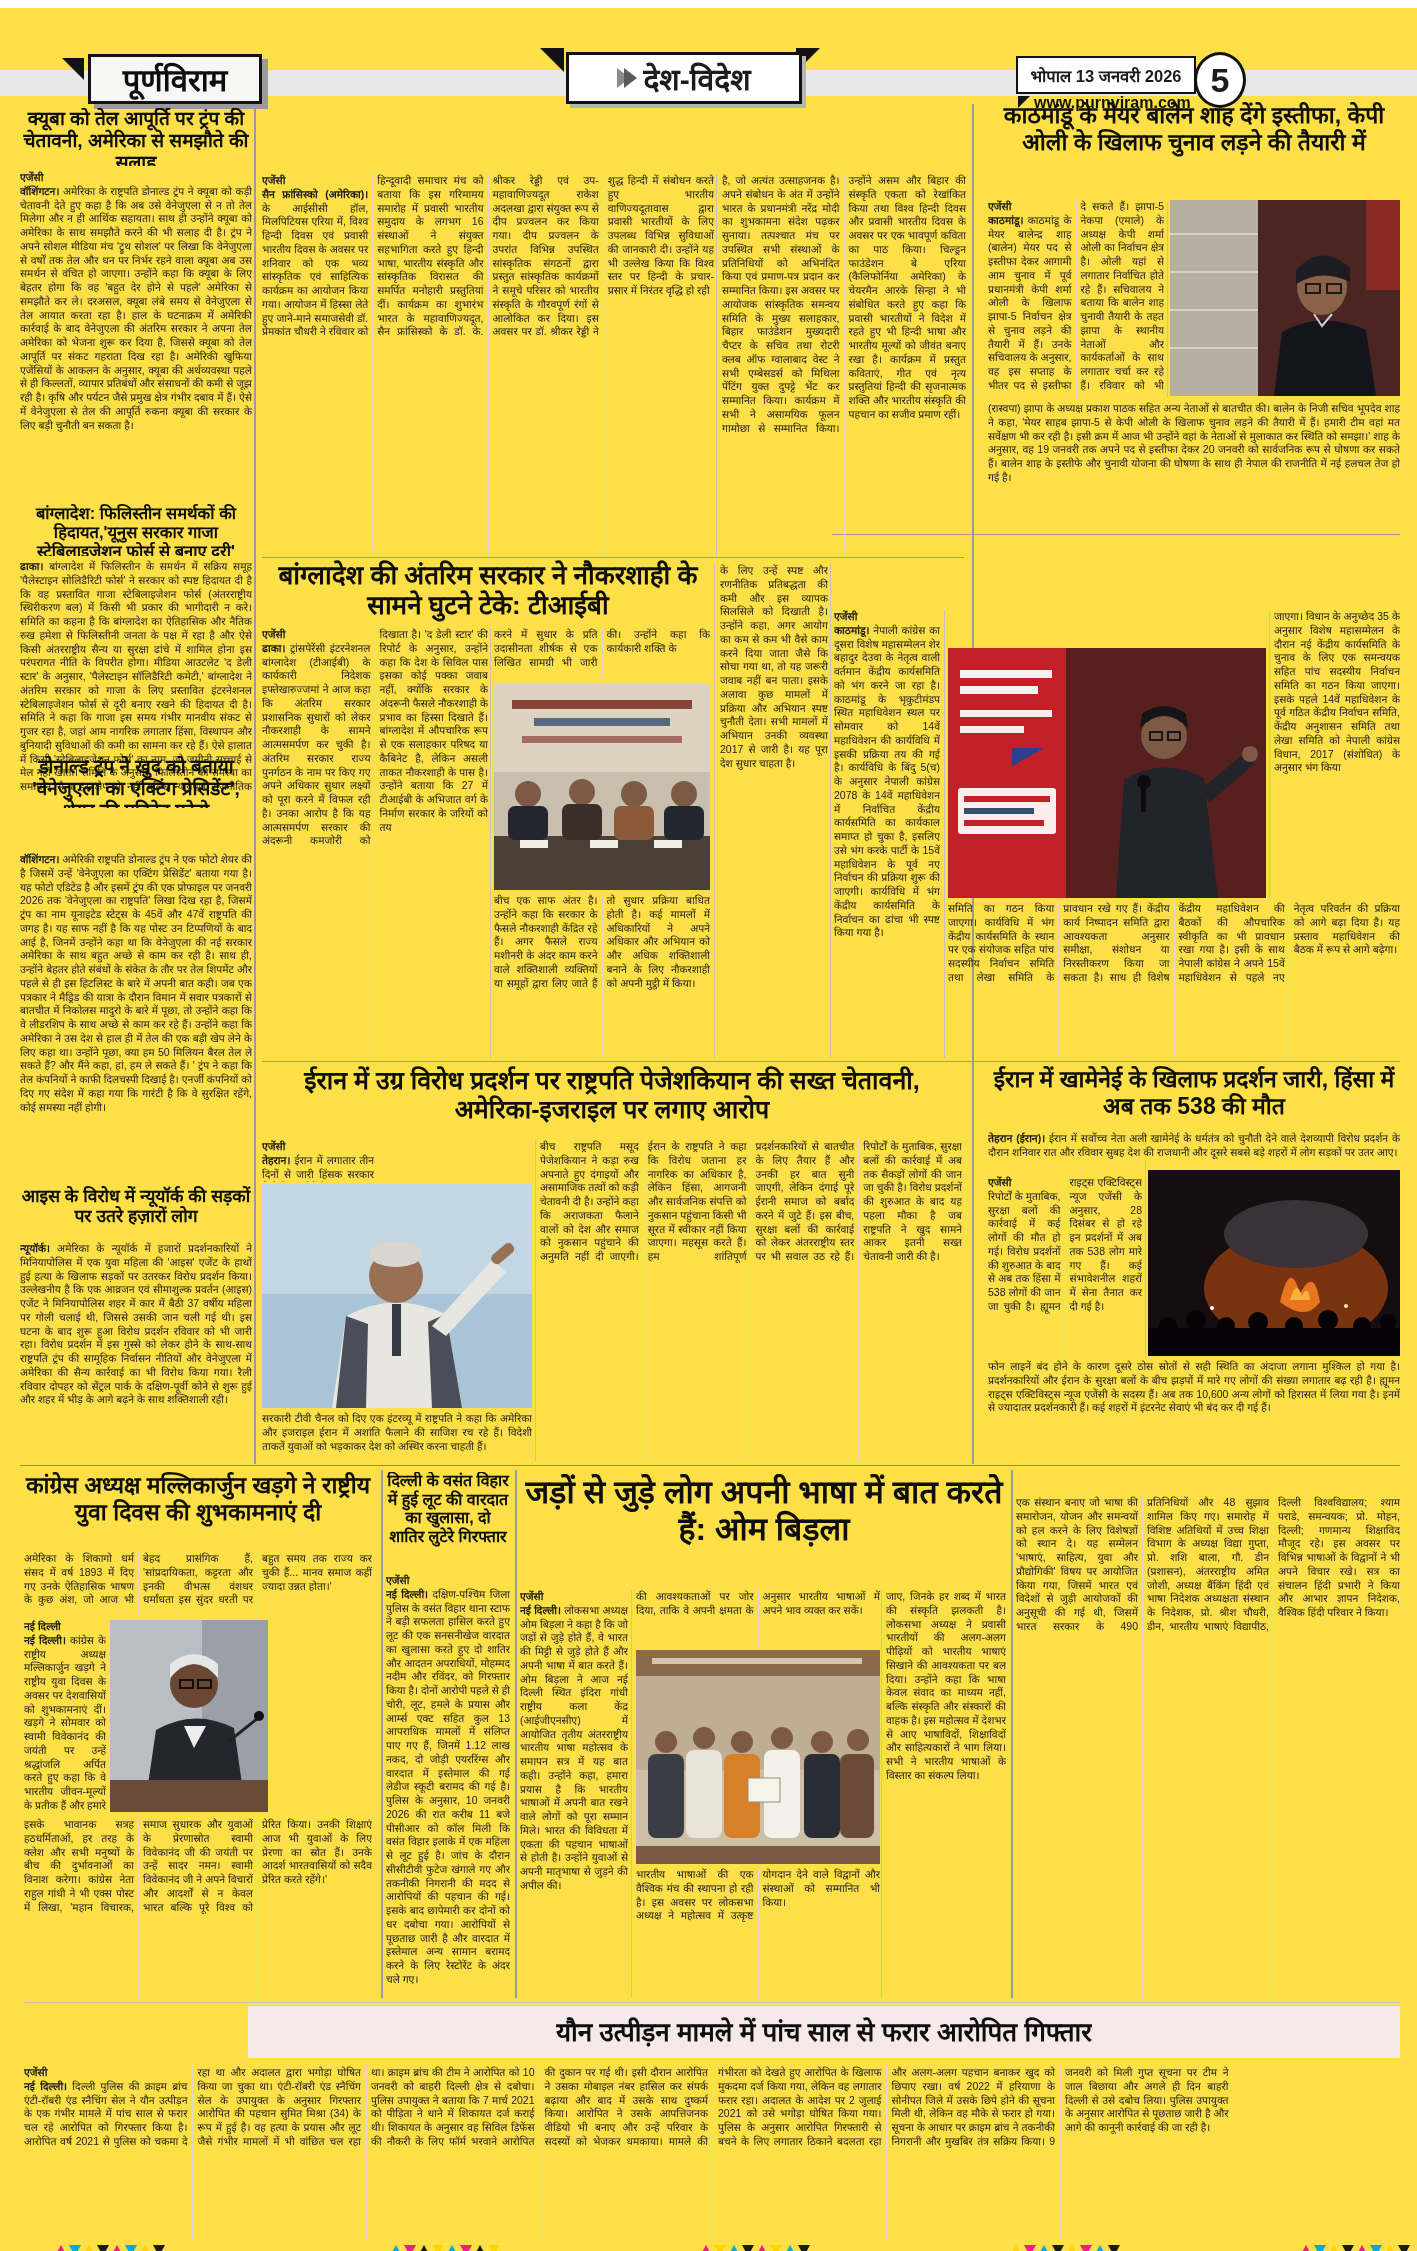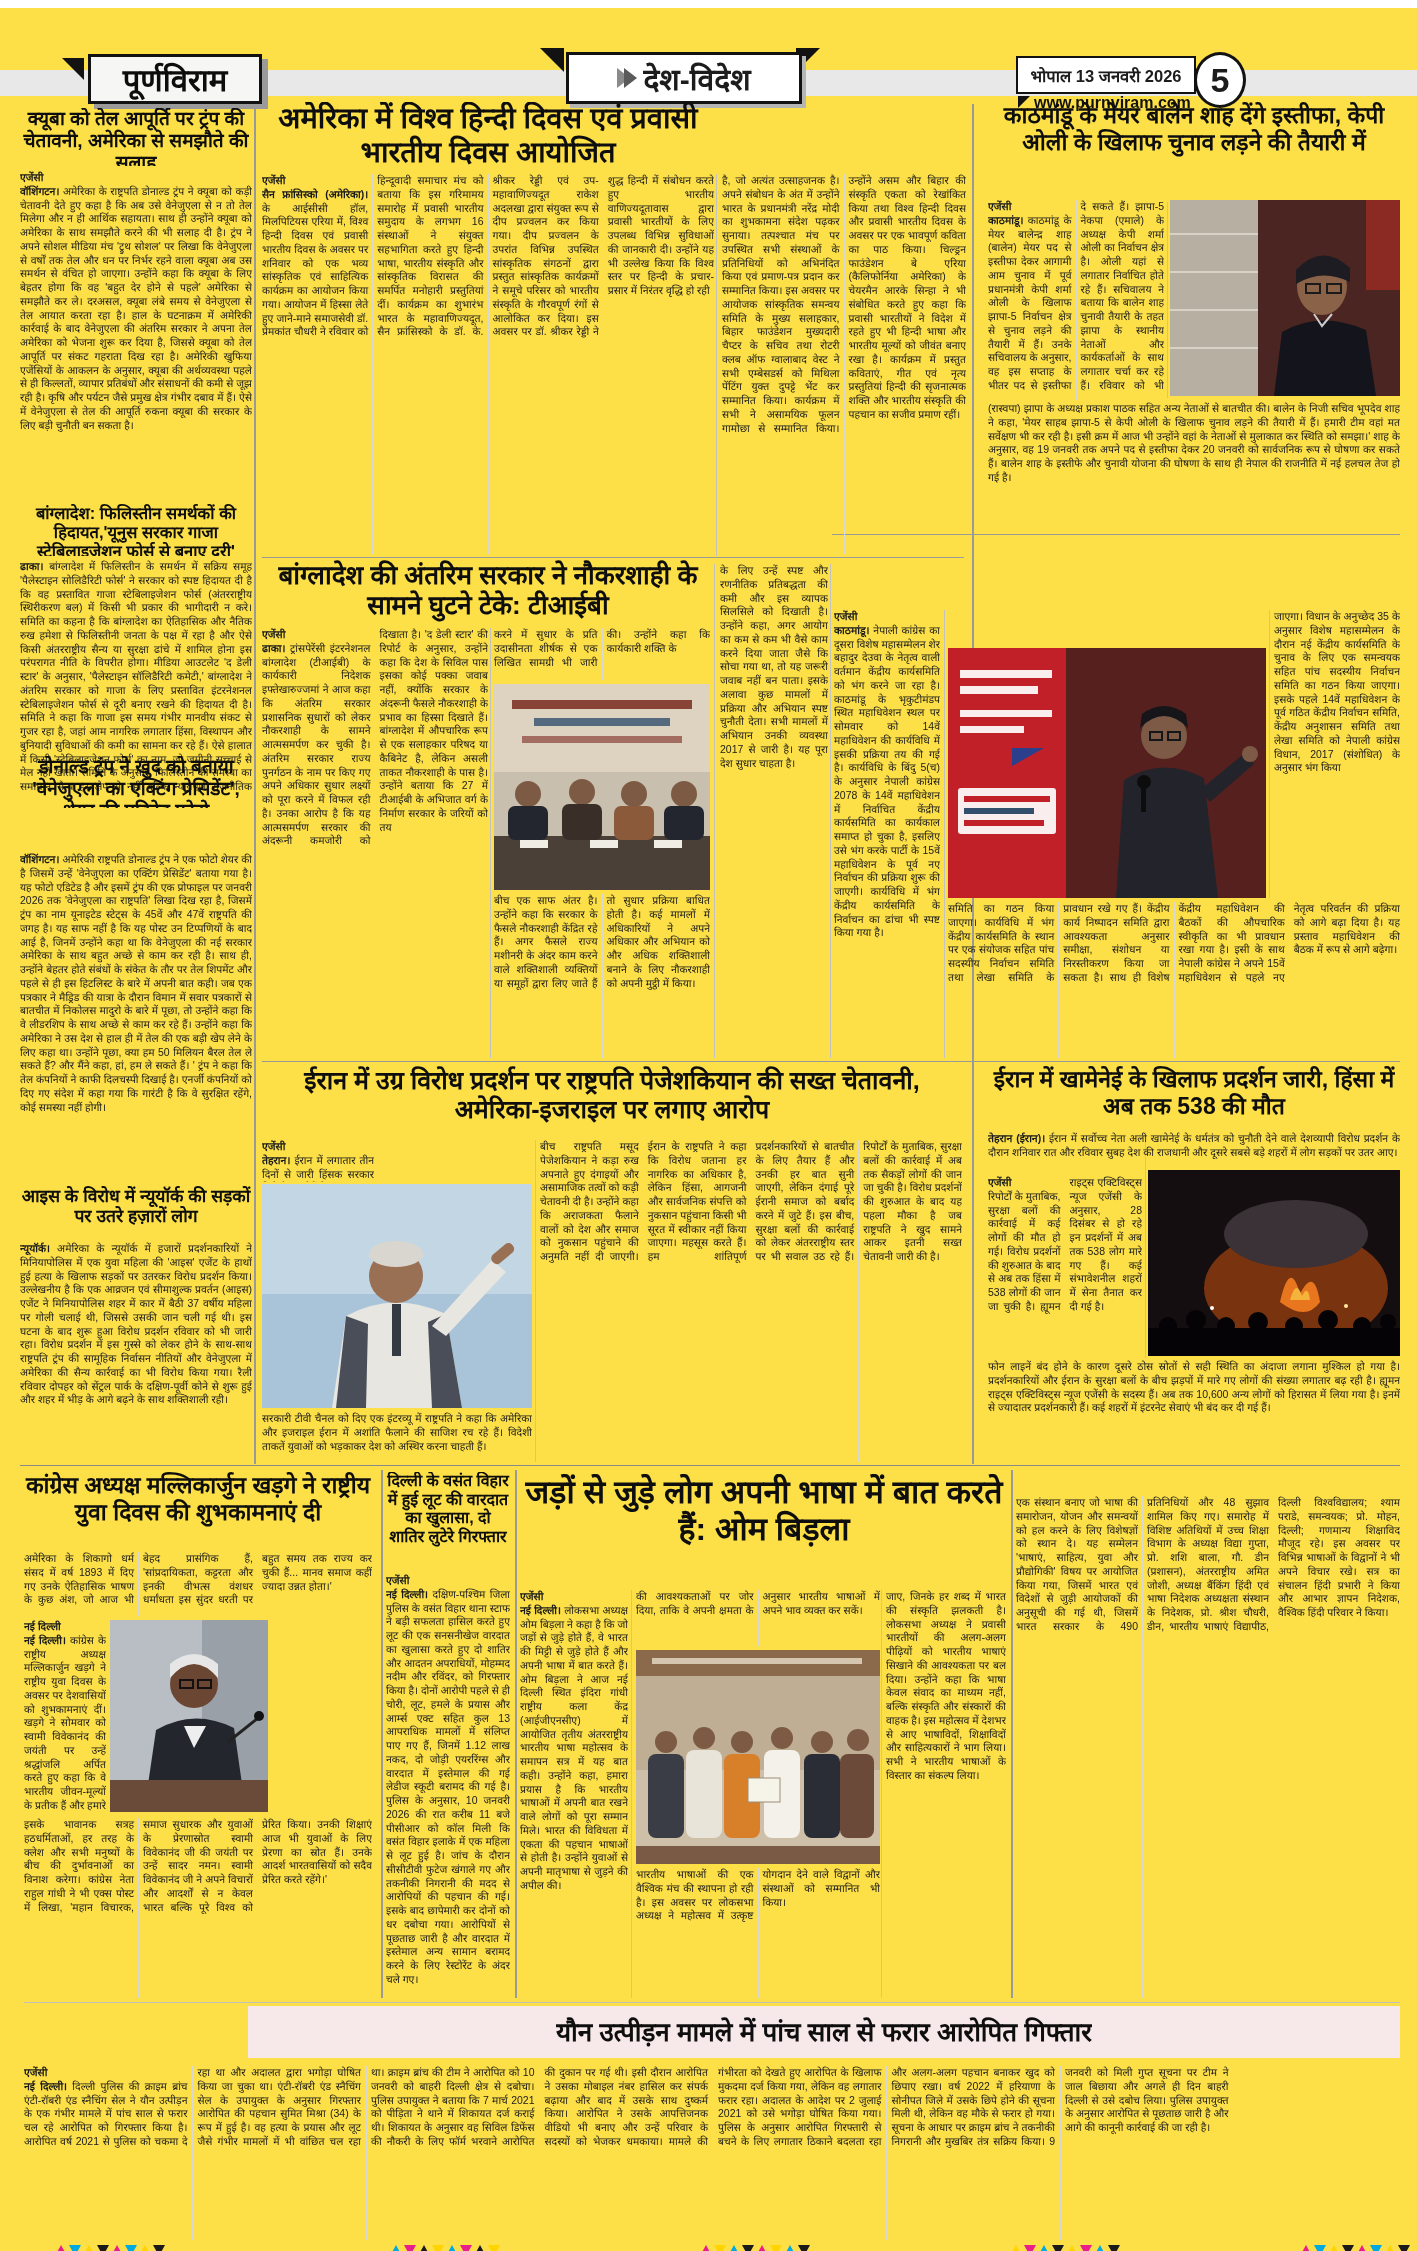--- a/index.html
+++ b/index.html
@@ -118,7 +118,6 @@
     <span>अमेरिका के न्यूयॉर्क में हजारों प्रदर्शनकारियों ने मिनियापोलिस में एक युवा महिला की 'आइस' एजेंट के हाथों हुई हत्या के खिलाफ सड़कों पर उतरकर विरोध प्रदर्शन किया। उल्लेखनीय है कि एक आव्रजन एवं सीमाशुल्क प्रवर्तन (आइस) एजेंट ने मिनियापोलिस शहर में कार में बैठी 37 वर्षीय महिला पर गोली चलाई थी, जिससे उसकी जान चली गई थी। इस घटना के बाद शुरू हुआ विरोध प्रदर्शन रविवार को भी जारी रहा। विरोध प्रदर्शन में इस गुस्से को लेकर होने के साथ-साथ राष्ट्रपति ट्रंप की सामूहिक निर्वासन नीतियों और वेनेजुएला में अमेरिका की सैन्य कार्रवाई का भी विरोध किया गया। रैली रविवार दोपहर को सेंट्रल पार्क के दक्षिण-पूर्वी कोने से शुरू हुई और शहर में भीड़ के आगे बढ़ने के साथ शक्तिशाली रही।</span>
   </div>
 
-  <div class="hl" style="left:262px;top:94px;width:452px;height:68px;font-size:29px;">अमेरिका में विश्व हिन्दी दिवस एवं प्रवासी भारतीय दिवस आयोजित</div>
   <div class="body cols4" style="left:262px;top:166px;width:452px;height:380px;">
     <b class="agency">एजेंसी</b>
     <b class="dl">सैन फ्रांसिस्को (अमेरिका)।</b>

